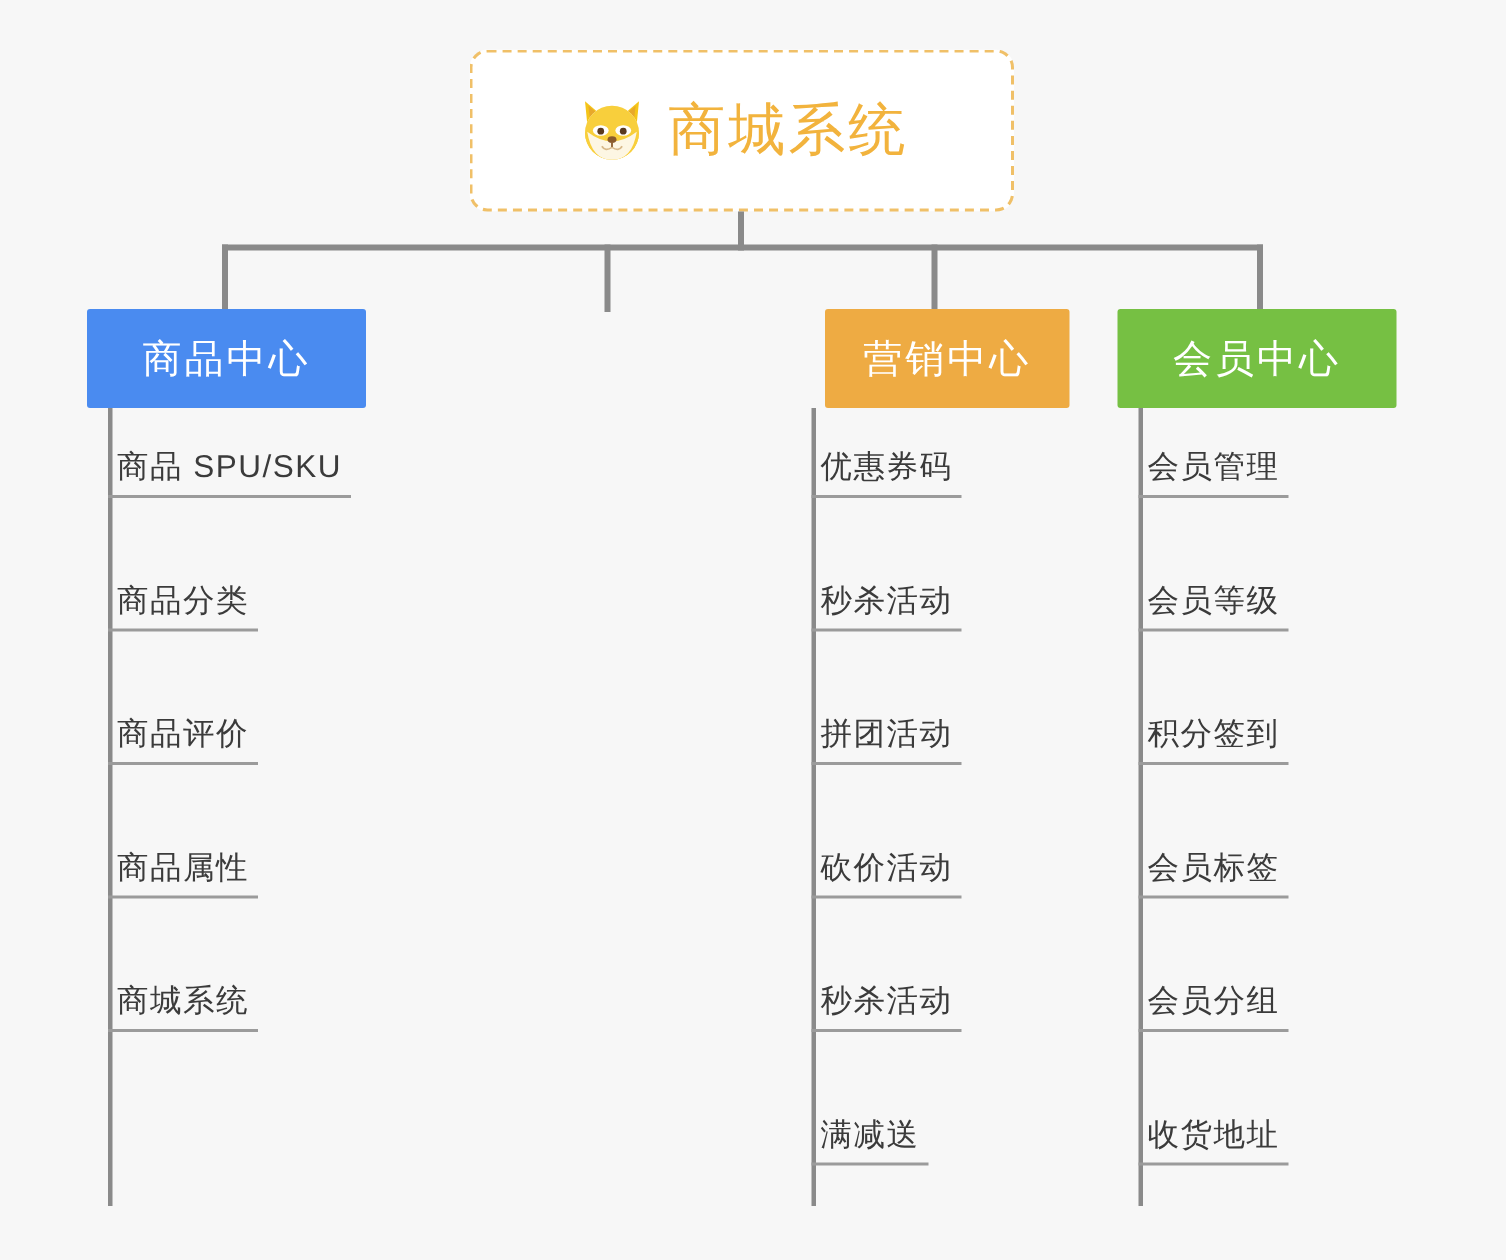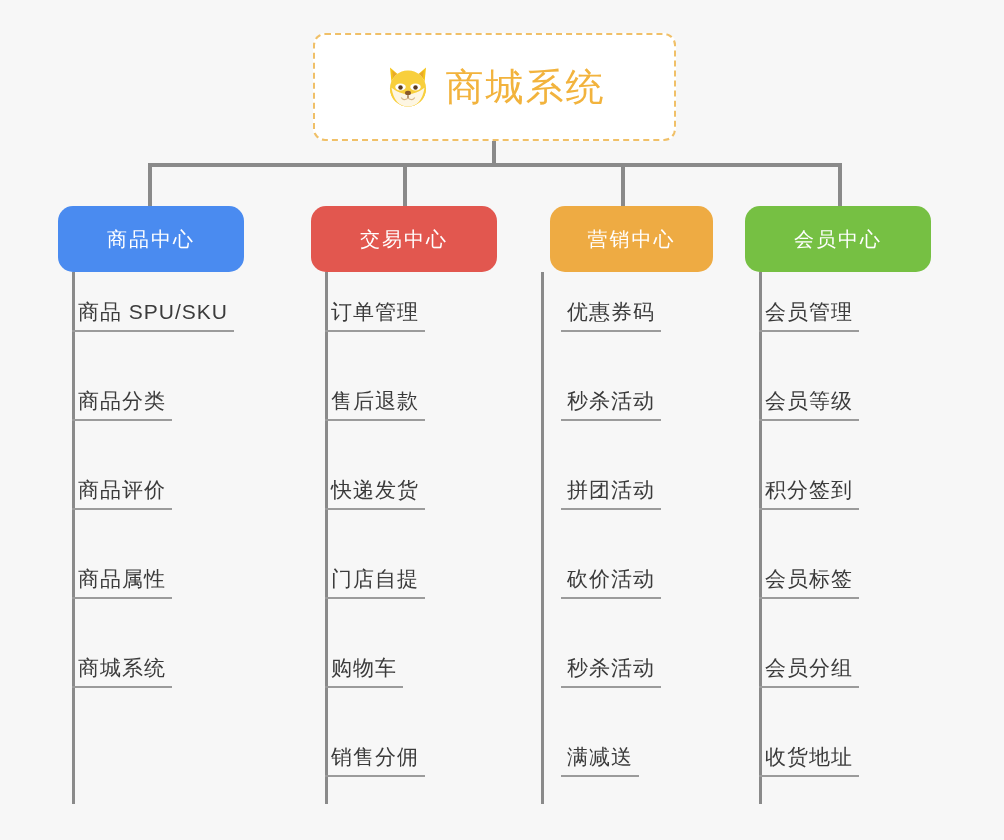--- a/index.html
+++ b/index.html
@@ -82,12 +82,12 @@
   }
   .cat-box {
     height: 66px;
-    border-radius: 15px;
+    border-radius: 2px;
     display: flex;
     align-items: center;
     justify-content: center;
     color: #ffffff;
-    font-size: 20px;
+    font-size: 26px;
     letter-spacing: 2px;
     box-sizing: border-box;
   }

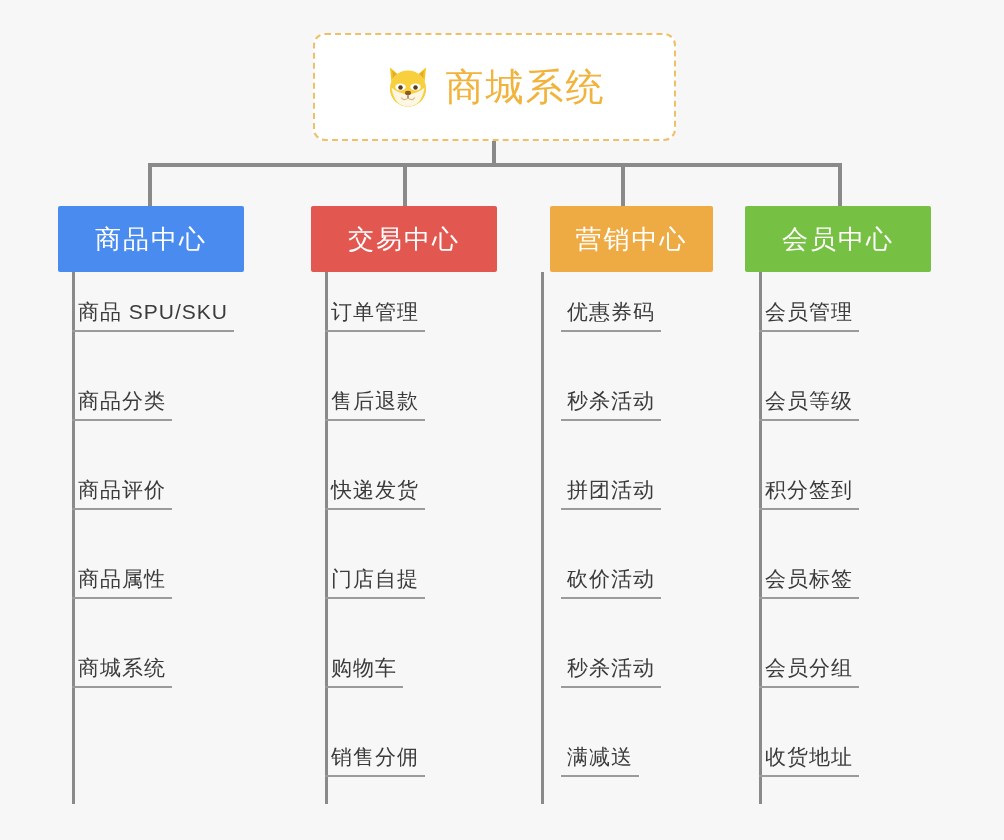--- a/index.html
+++ b/index.html
@@ -175,30 +175,6 @@
     </div>
   </div>
 
-  <div class="column" style="left:311px; width:186px;">
-    <div class="cat-box" style="background: rgb(226, 87, 79);">交易中心</div>
-    <div class="spine" style="left:14px; top:66px; height:532px;"></div>
-    <div class="sub-list" style="left:14px;">
-      <div class="sub-item">
-          <span class="sub-label">订单管理</span>
-        </div>
-      <div class="sub-item">
-          <span class="sub-label">售后退款</span>
-        </div>
-      <div class="sub-item">
-          <span class="sub-label">快递发货</span>
-        </div>
-      <div class="sub-item">
-          <span class="sub-label">门店自提</span>
-        </div>
-      <div class="sub-item">
-          <span class="sub-label">购物车</span>
-        </div>
-      <div class="sub-item">
-          <span class="sub-label">销售分佣</span>
-        </div>
-    </div>
-  </div>
 
   <div class="column" style="left:527px; width:186px;">
     <div class="cat-box" style="background: rgb(238, 171, 67); margin-left: 23px;">营销中心</div>

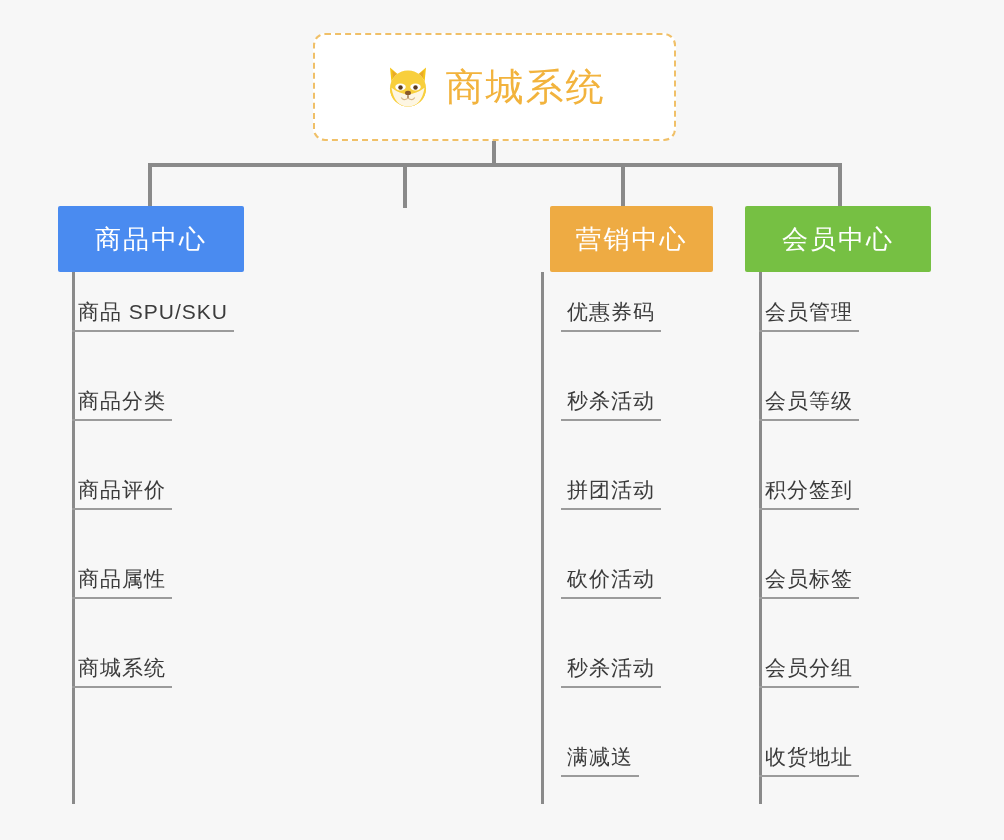--- a/index.html
+++ b/index.html
@@ -179,7 +179,7 @@
   <div class="column" style="left:527px; width:186px;">
     <div class="cat-box" style="background: rgb(238, 171, 67); margin-left: 23px;">营销中心</div>
     <div class="spine" style="left:14px; top:66px; height:532px;"></div>
-    <div class="sub-list" style="left:14px;padding-left:20px;">
+    <div class="sub-list" style="left:14px;">
       <div class="sub-item">
           <span class="sub-label">优惠券码</span>
         </div>

